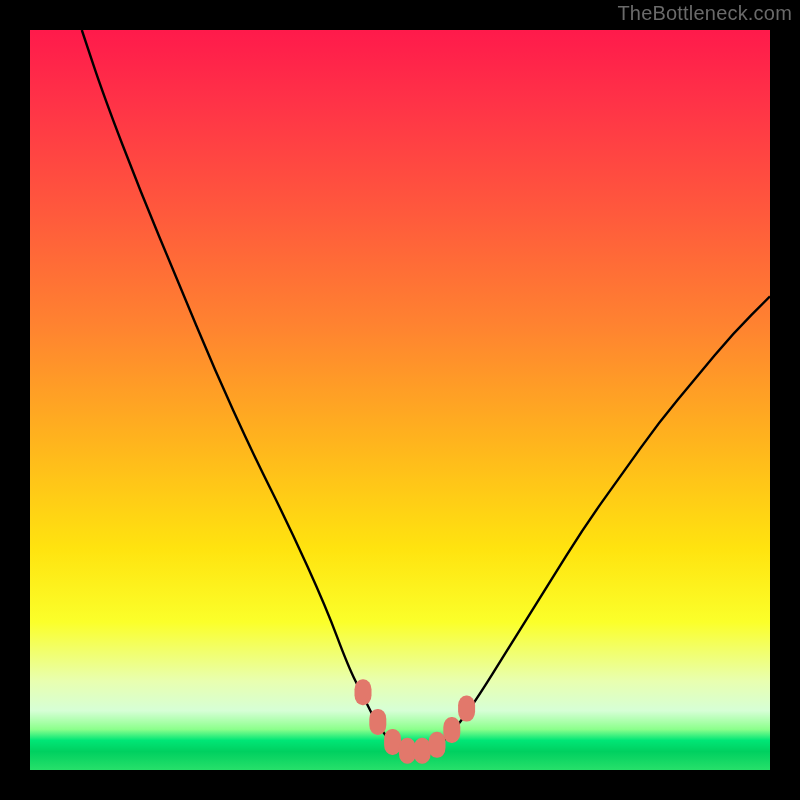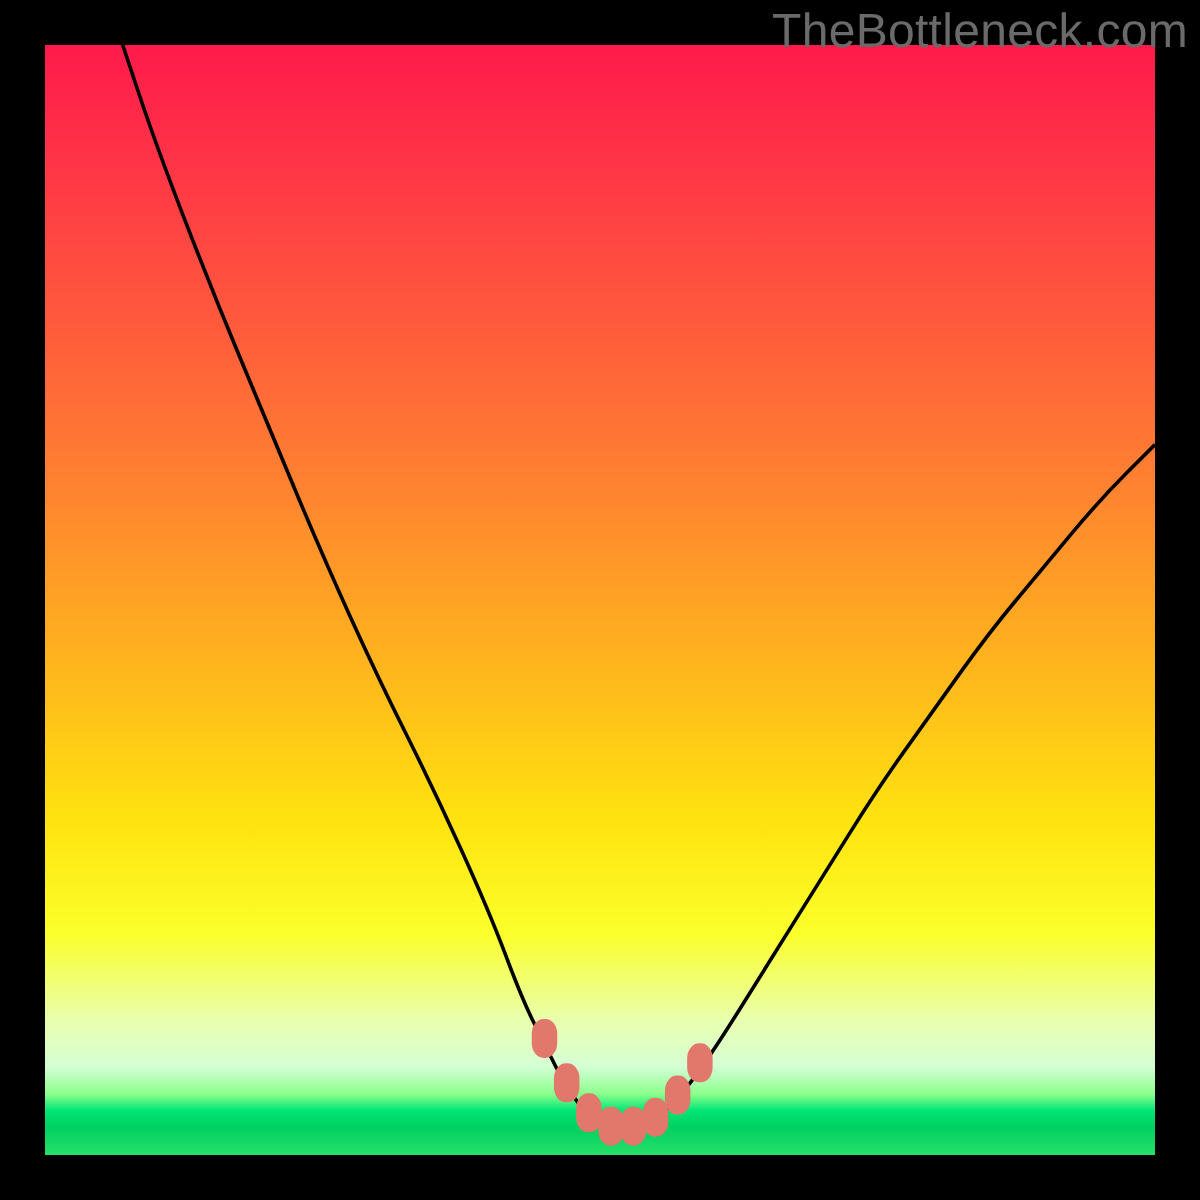--- a/index.html
+++ b/index.html
@@ -29,7 +29,7 @@
     position: absolute;
     top: 2px;
     right: 8px;
-    font-size: 32px;
+    font-size: 20px;
     font-weight: 500;
     color: #6a6a6a;
     letter-spacing: 0.2px;

